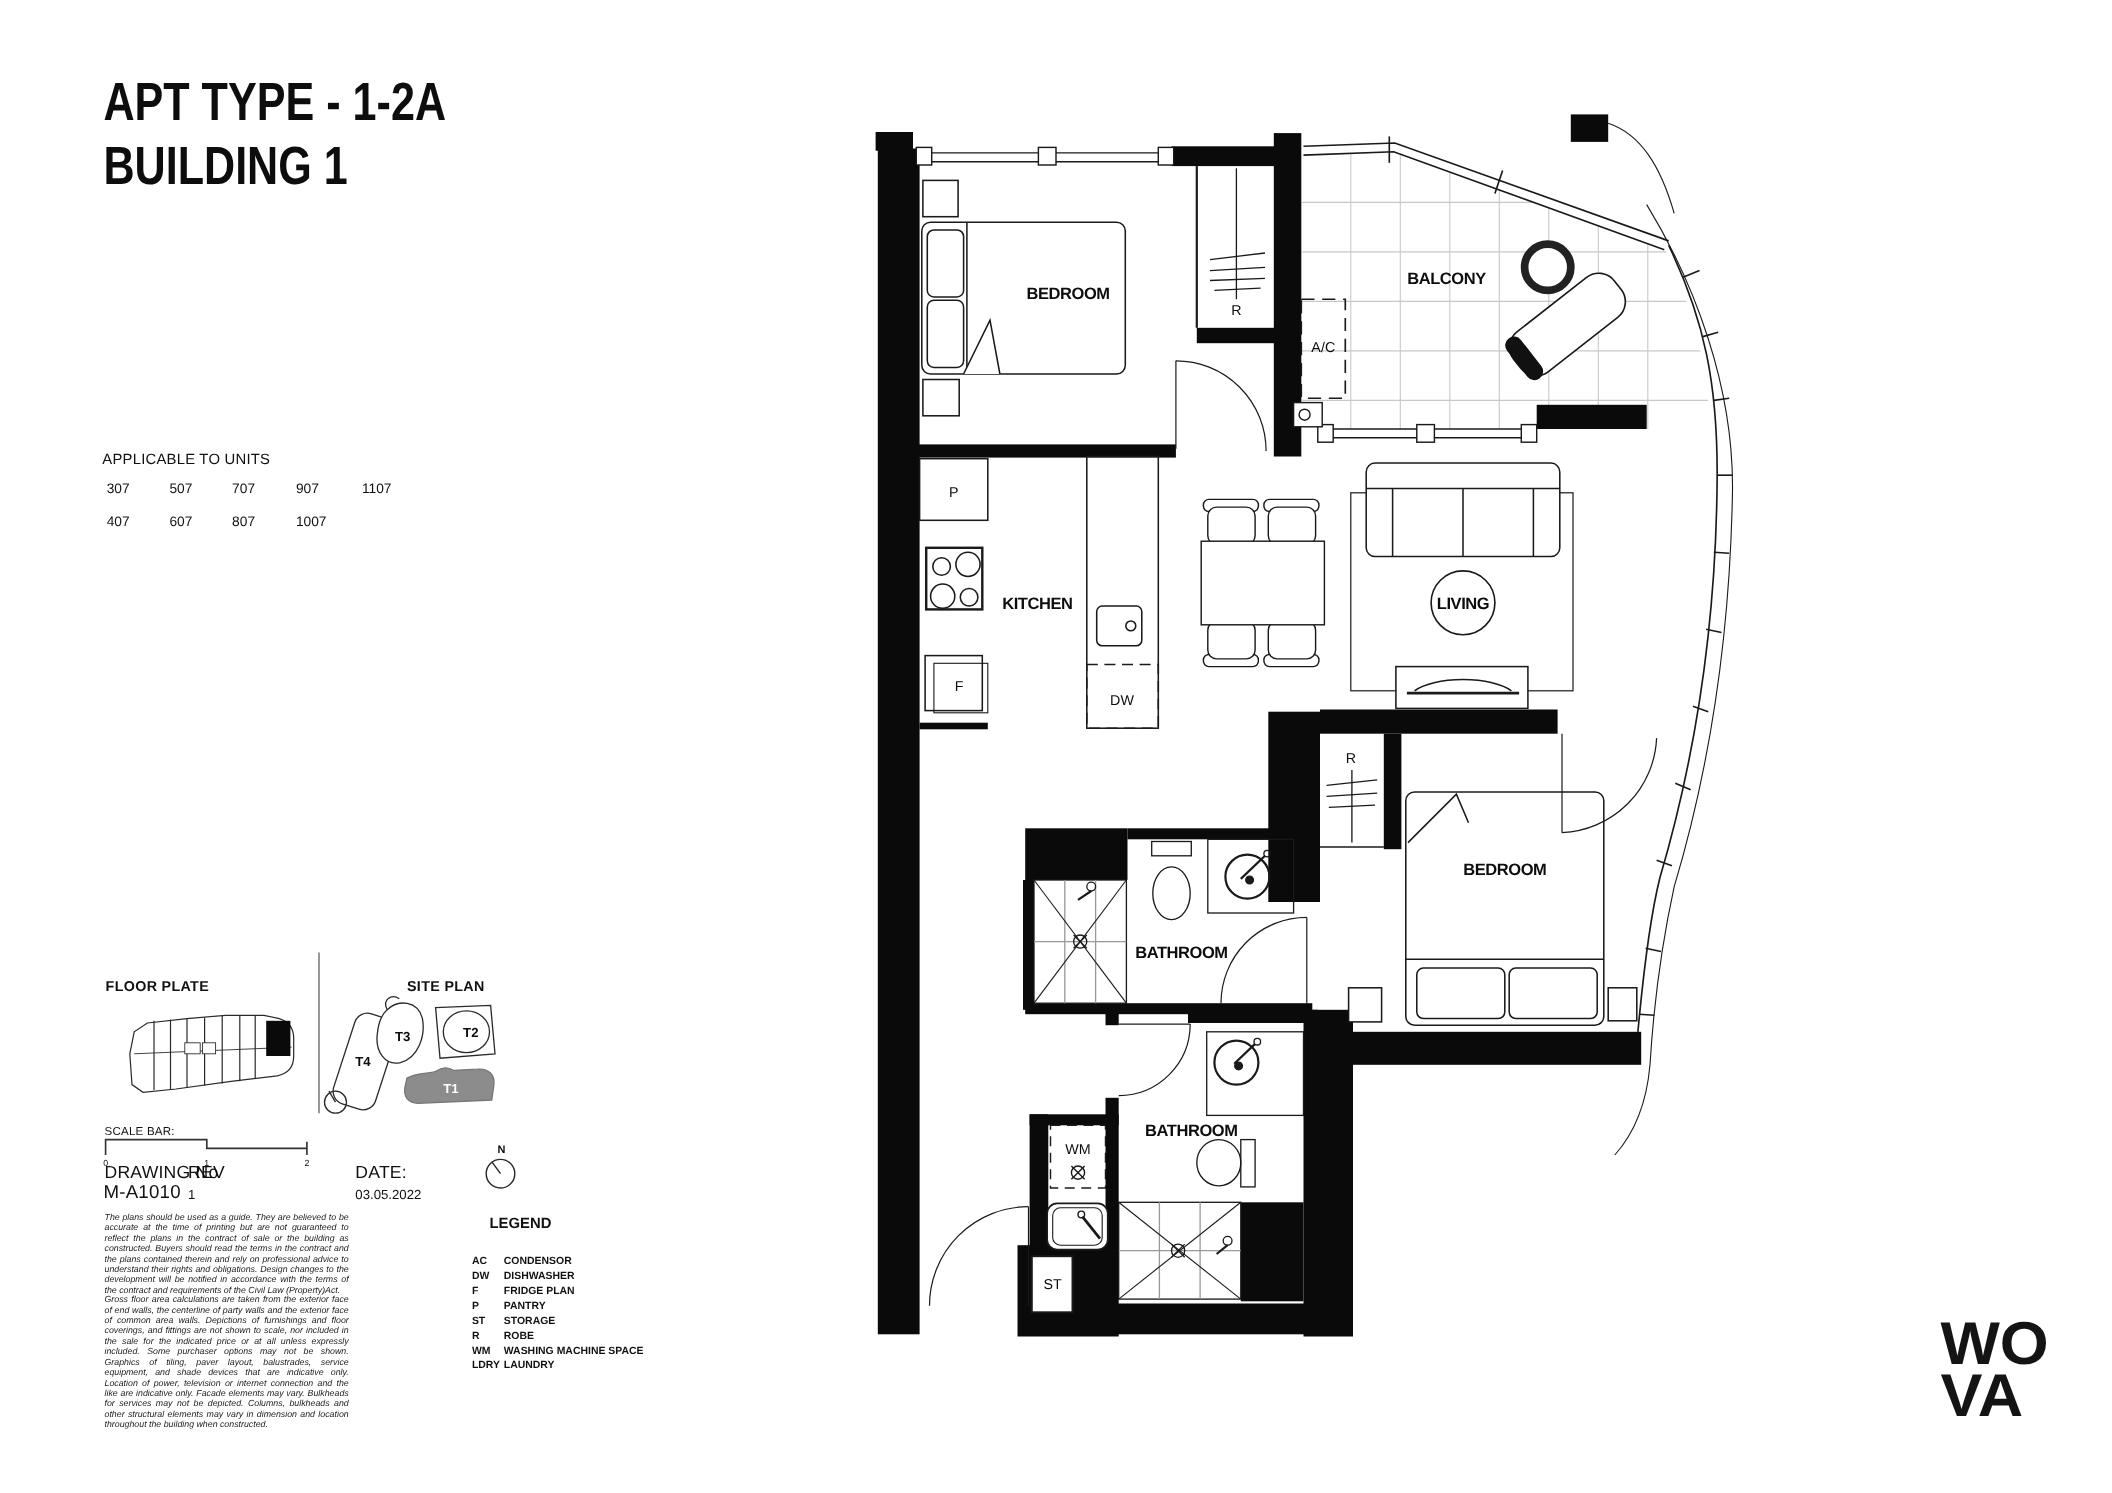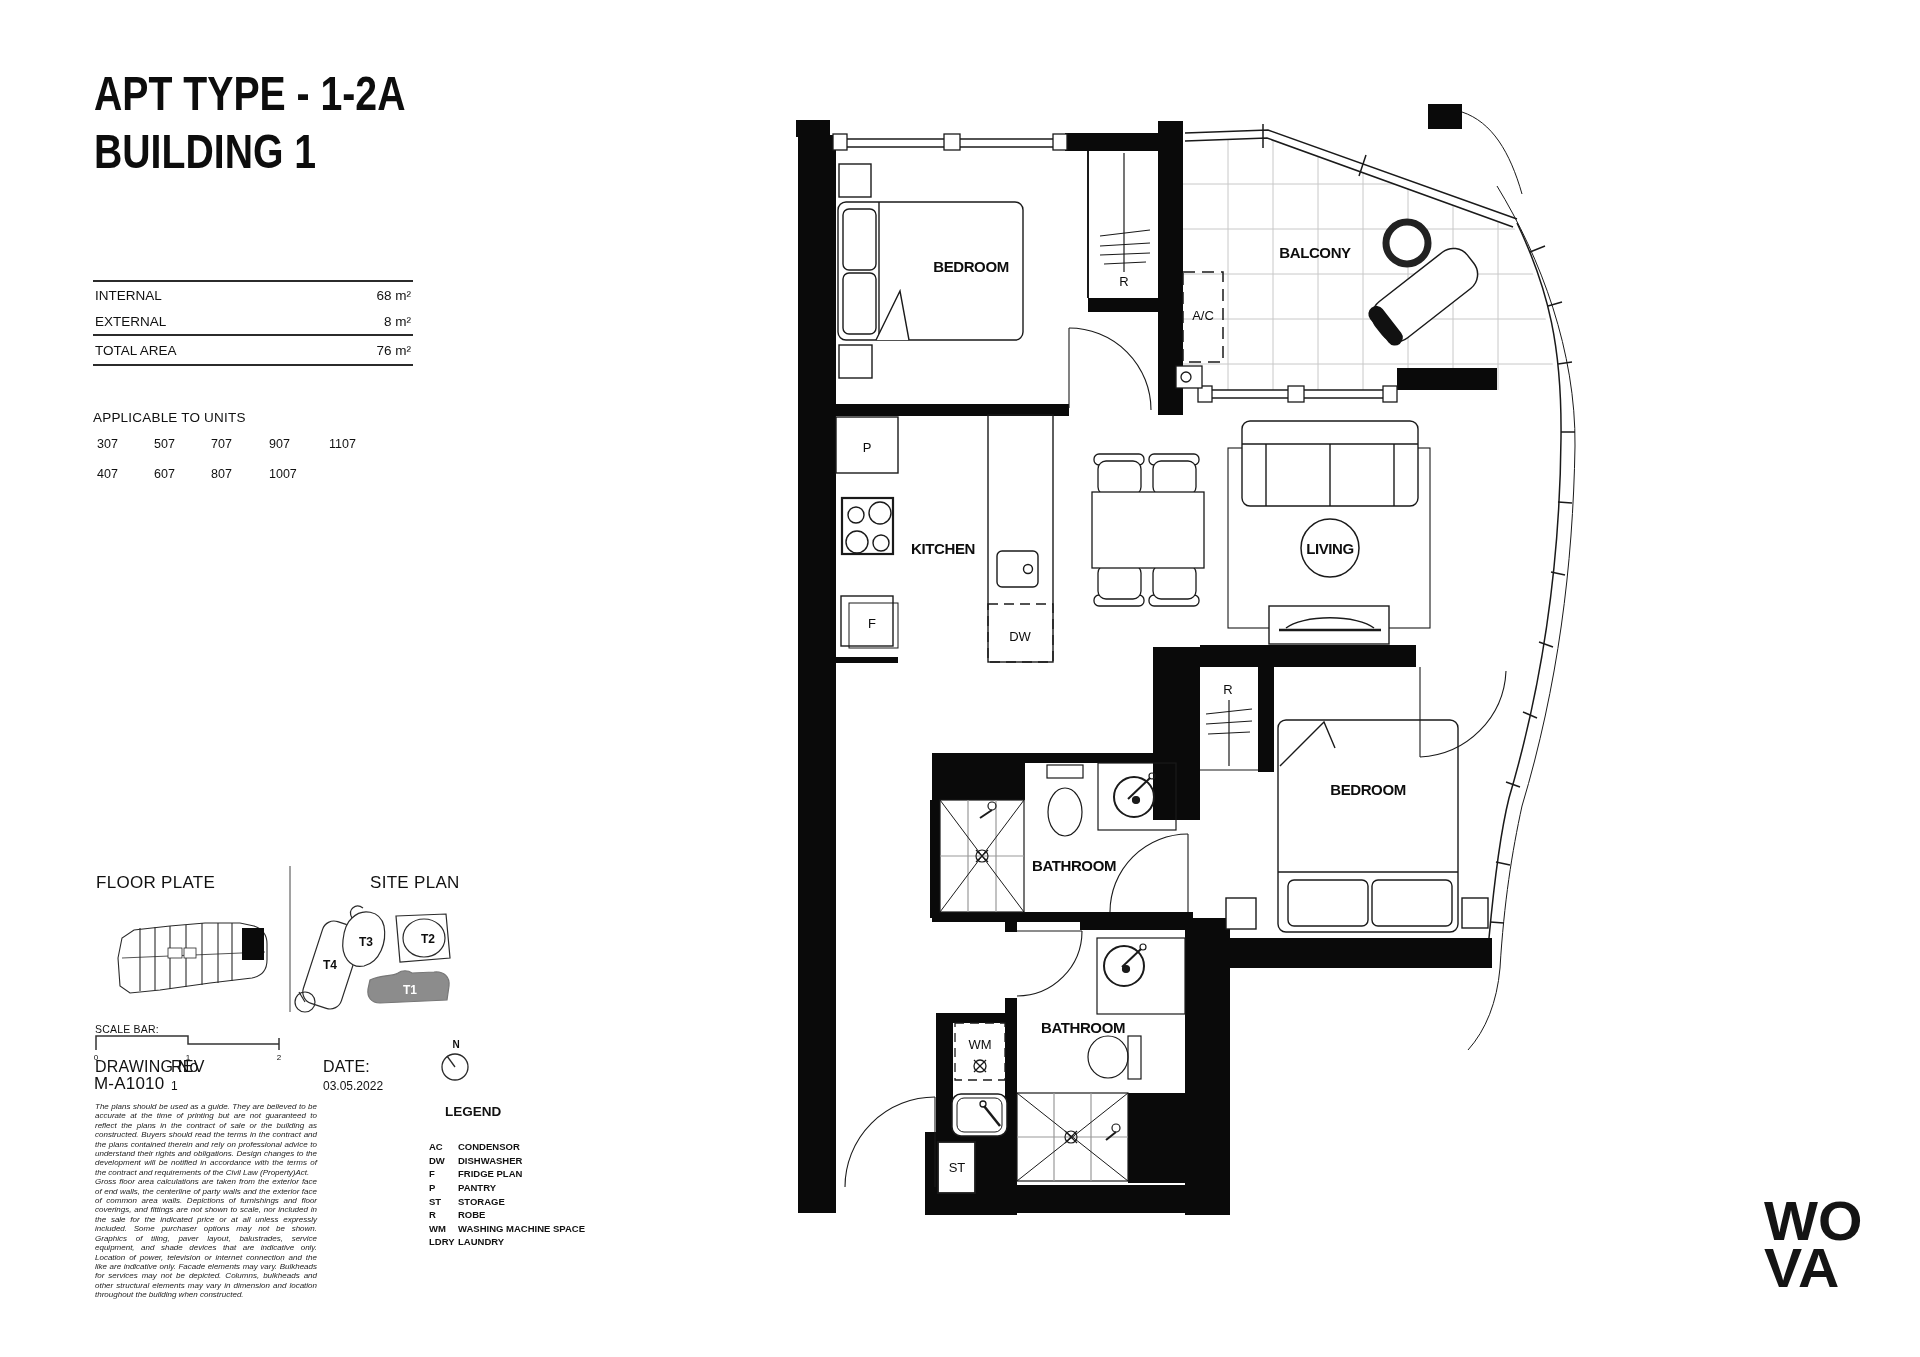--- a/index.html
+++ b/index.html
@@ -355,20 +355,6 @@
     <div>BUILDING 1</div>
   </div>
 
-  <div class="abs area-table">
-    <div class="area-row">
-      <span>INTERNAL</span>
-      <span>68 m²</span>
-    </div>
-    <div class="area-row">
-      <span>EXTERNAL</span>
-      <span>8 m²</span>
-    </div>
-    <div class="area-row total">
-      <span>TOTAL AREA</span>
-      <span>76 m²</span>
-    </div>
-  </div>
 
   <div class="abs units-heading">APPLICABLE TO UNITS</div>
   <div class="abs units-row units-r1">

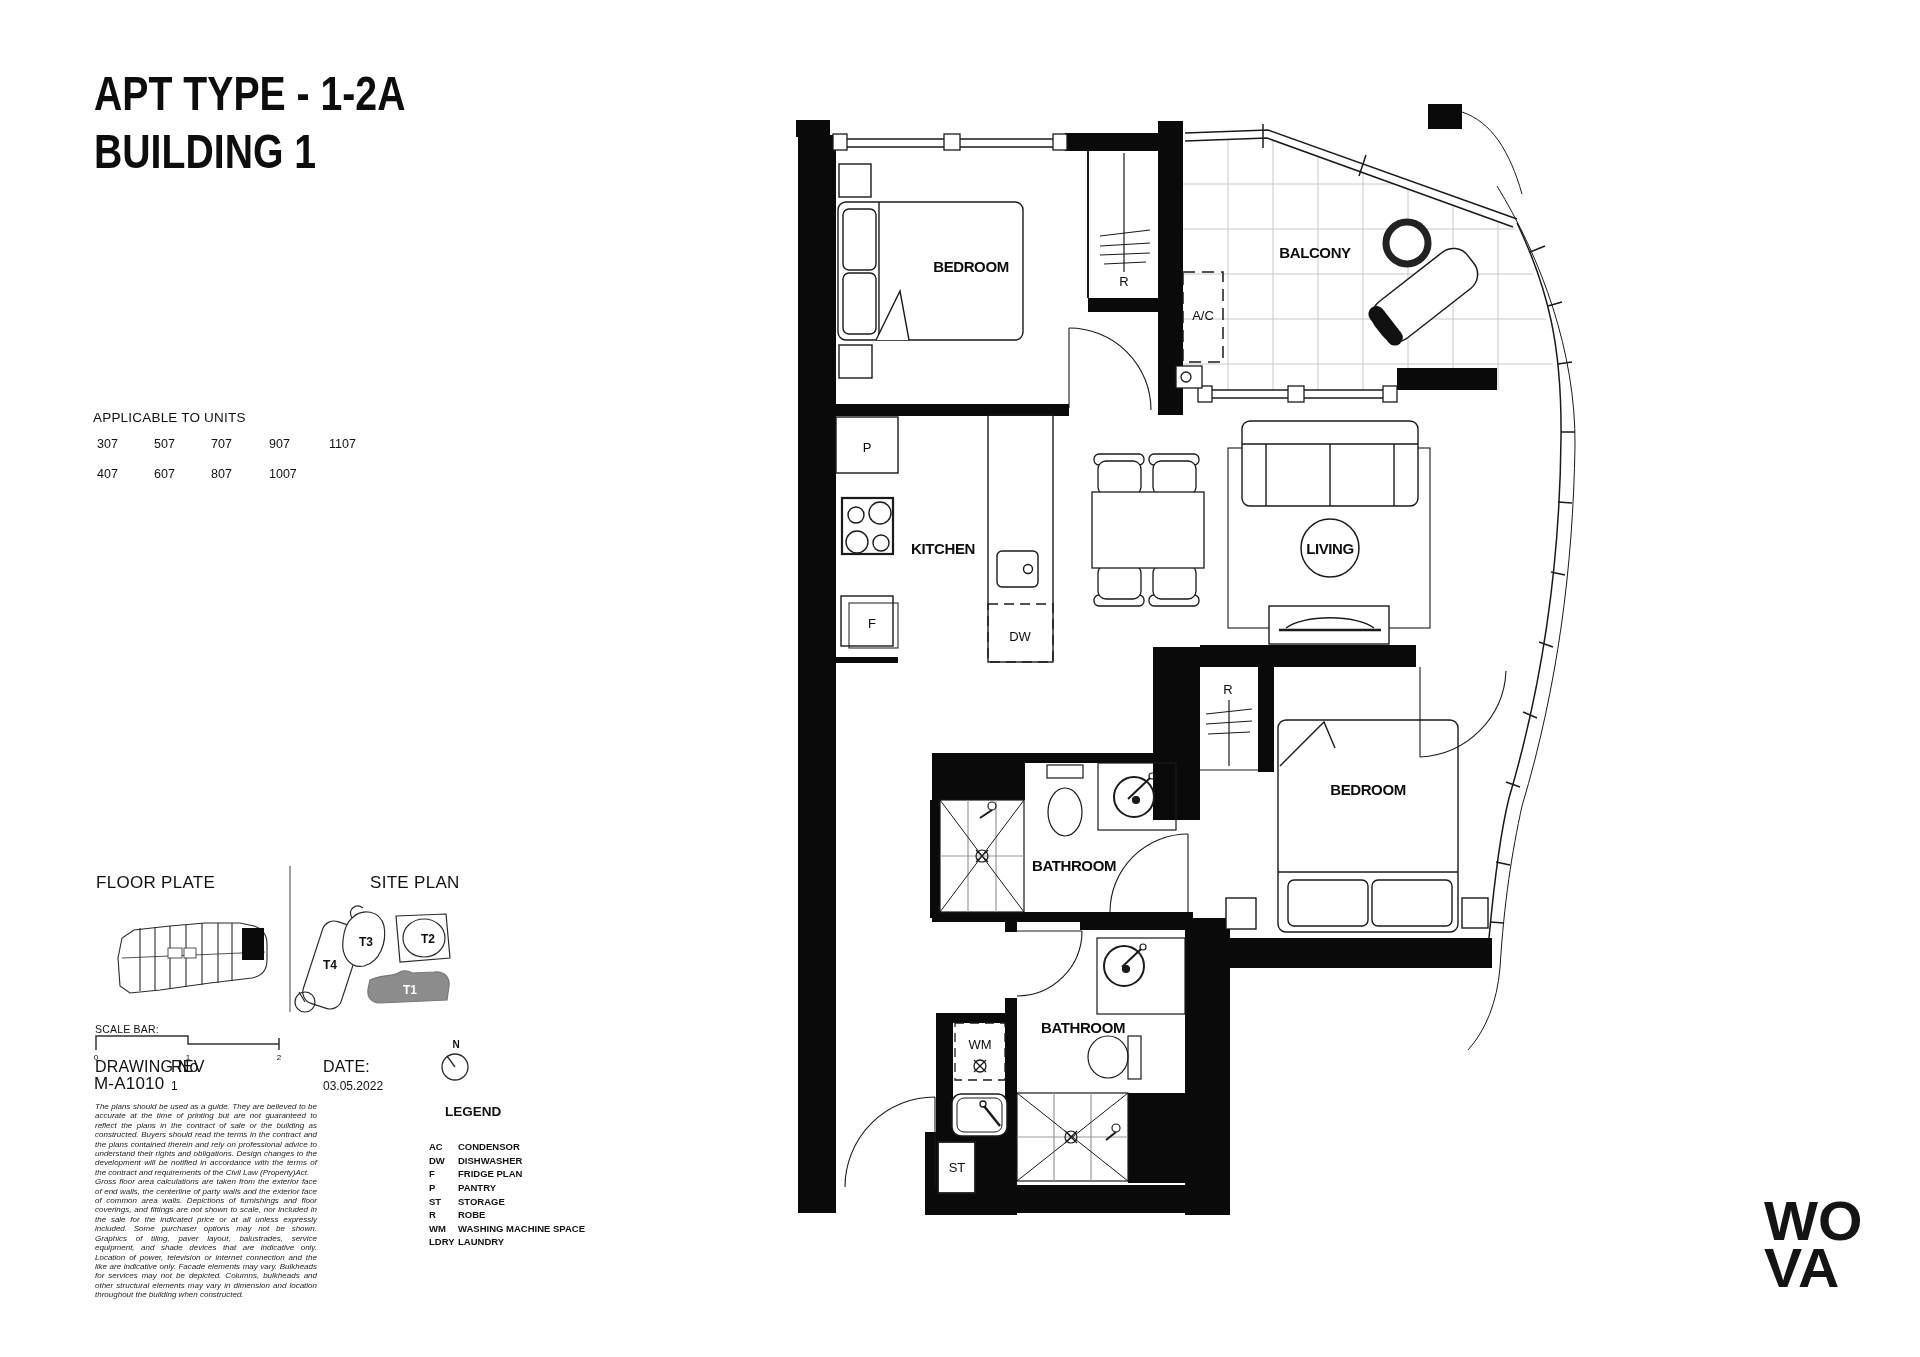--- a/index.html
+++ b/index.html
@@ -16,7 +16,7 @@
   .units-row{display:grid;grid-template-columns:57px 57px 58px 60px auto;font-size:12.5px;}
   .units-r1{left:97px;top:437px;}
   .units-r2{left:97px;top:467px;}
-  .plate-heading{font-size:17px;font-weight:normal;letter-spacing:0.3px;}
+  .plate-heading{font-size:13px;font-weight:bold;letter-spacing:0.3px;margin-top:16px;}
   .scalebar-label{left:95px;top:1023px;font-size:10.5px;font-weight:normal;letter-spacing:0.2px;}
   .drawrow{font-size:16px;letter-spacing:0.2px;}
   .drawno{left:94px;top:1074px;font-size:17px;letter-spacing:0.2px;}

